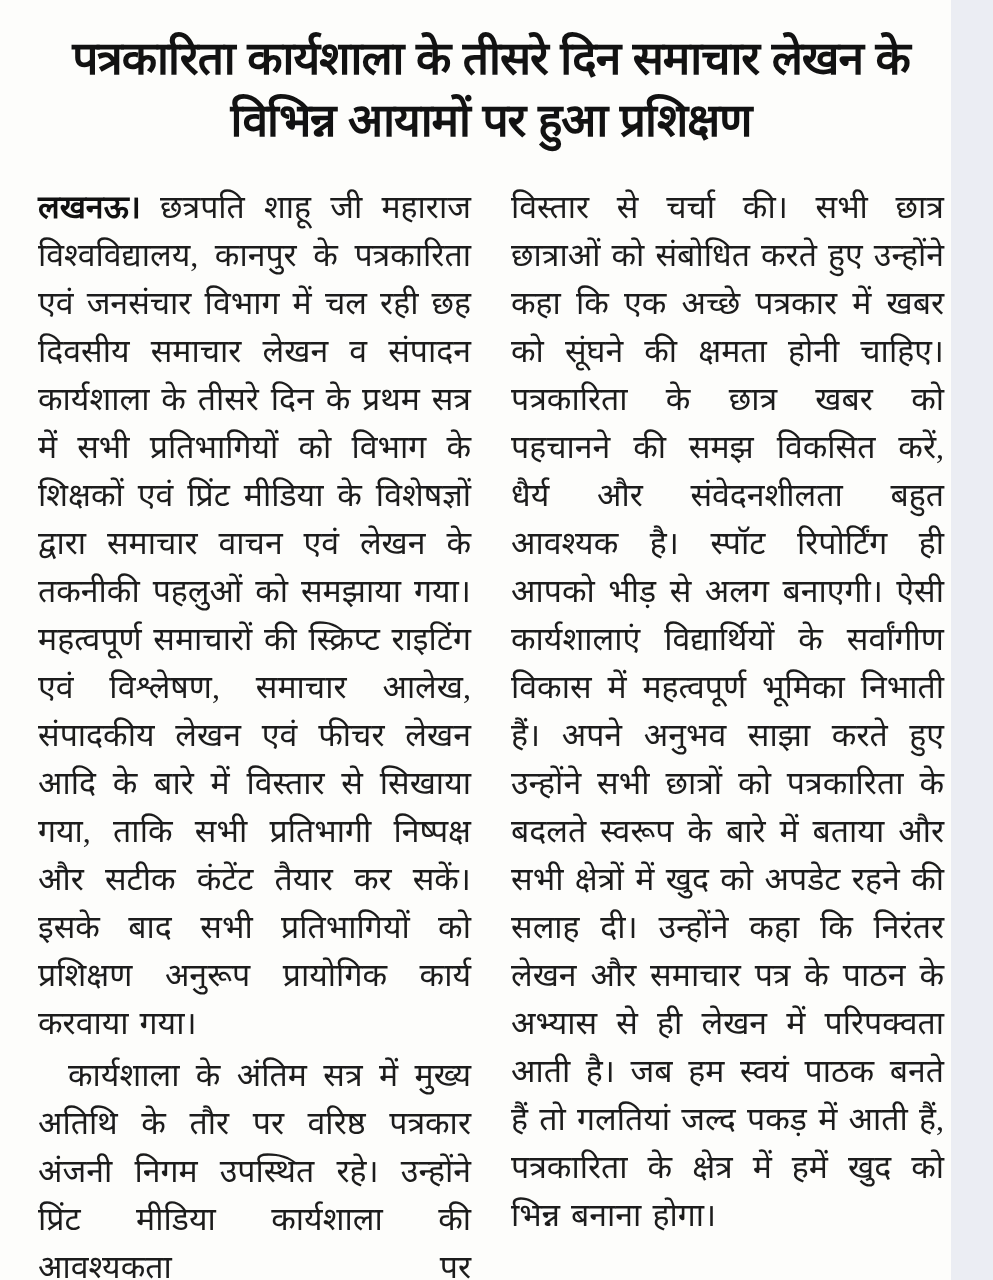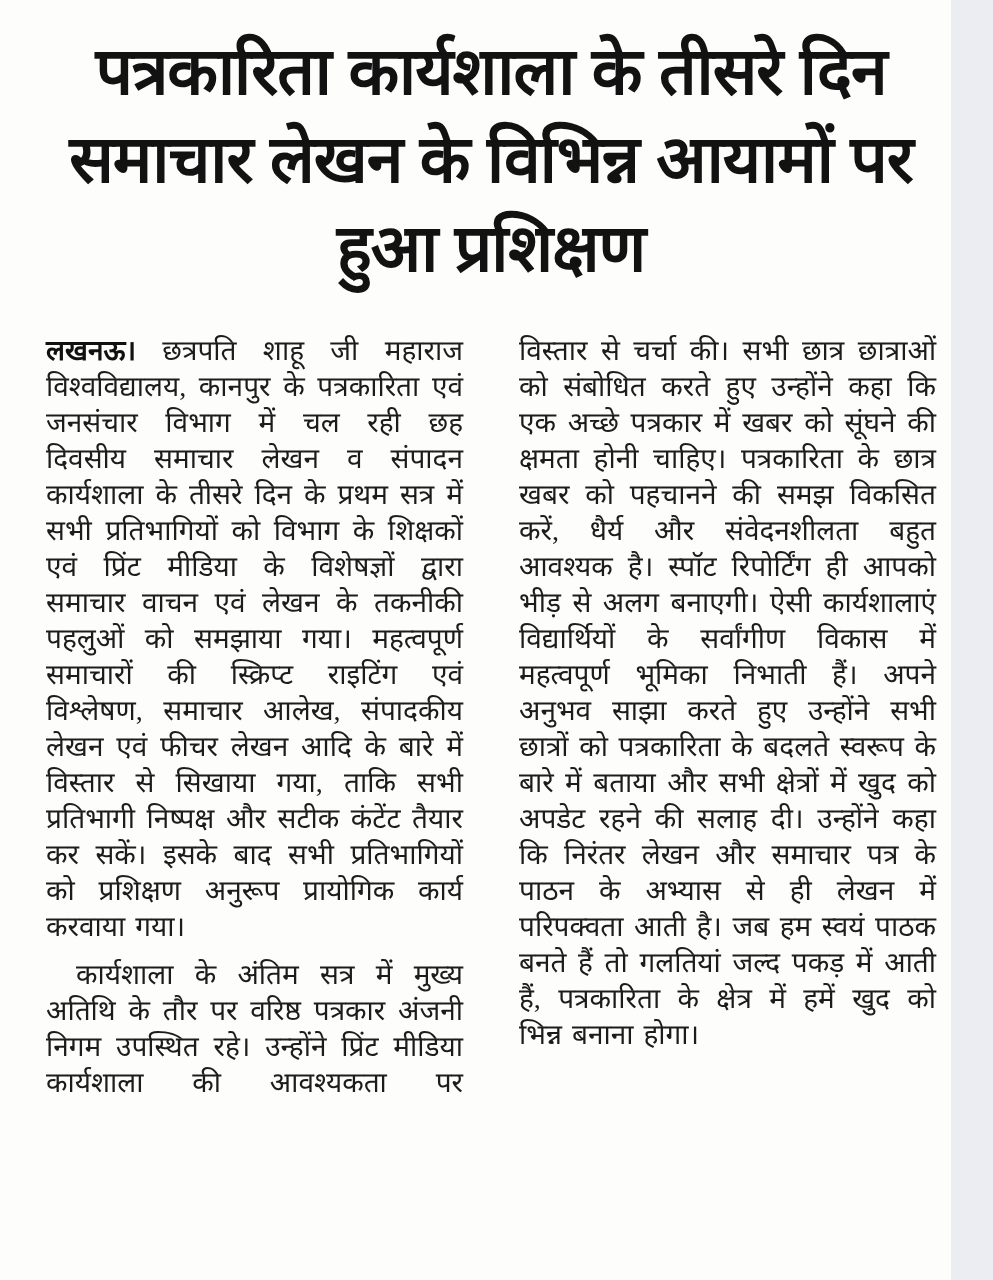--- a/index.html
+++ b/index.html
@@ -32,7 +32,7 @@
   .headline {
     margin: 0;
     padding: 8px 0 10px 0;
-    font-size: 66px;
+    font-size: 46px;
     font-weight: 700;
     line-height: 1.34;
     color: #121212;

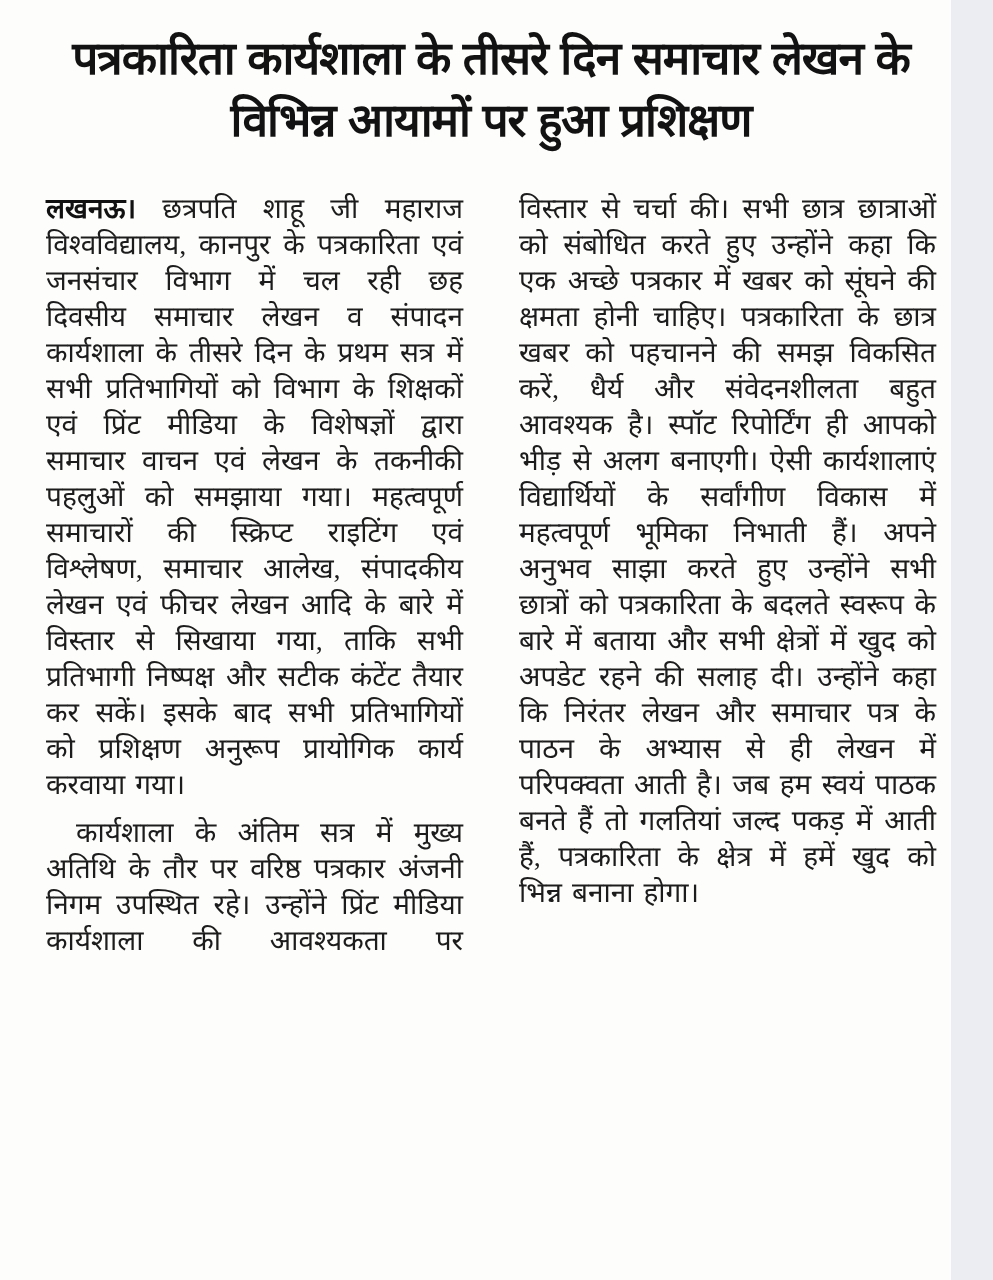--- a/index.html
+++ b/index.html
@@ -50,9 +50,9 @@
     flex: 0 0 441px;
   }
   .col p {
-    margin: 12px;
-    font-size: 28px;
-    line-height: 36px;
+    margin: 4px;
+    font-size: 32px;
+    line-height: 48px;
     text-align: justify;
     word-spacing: 3px;
     color: #1c1c1c;

